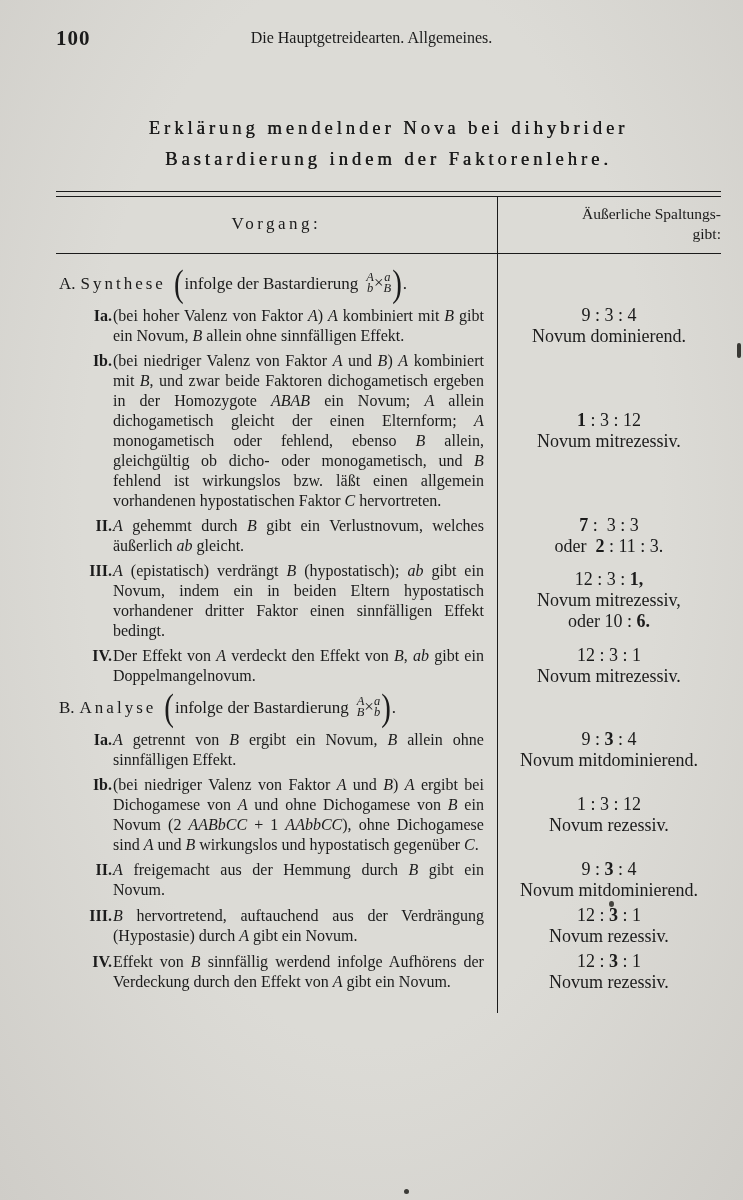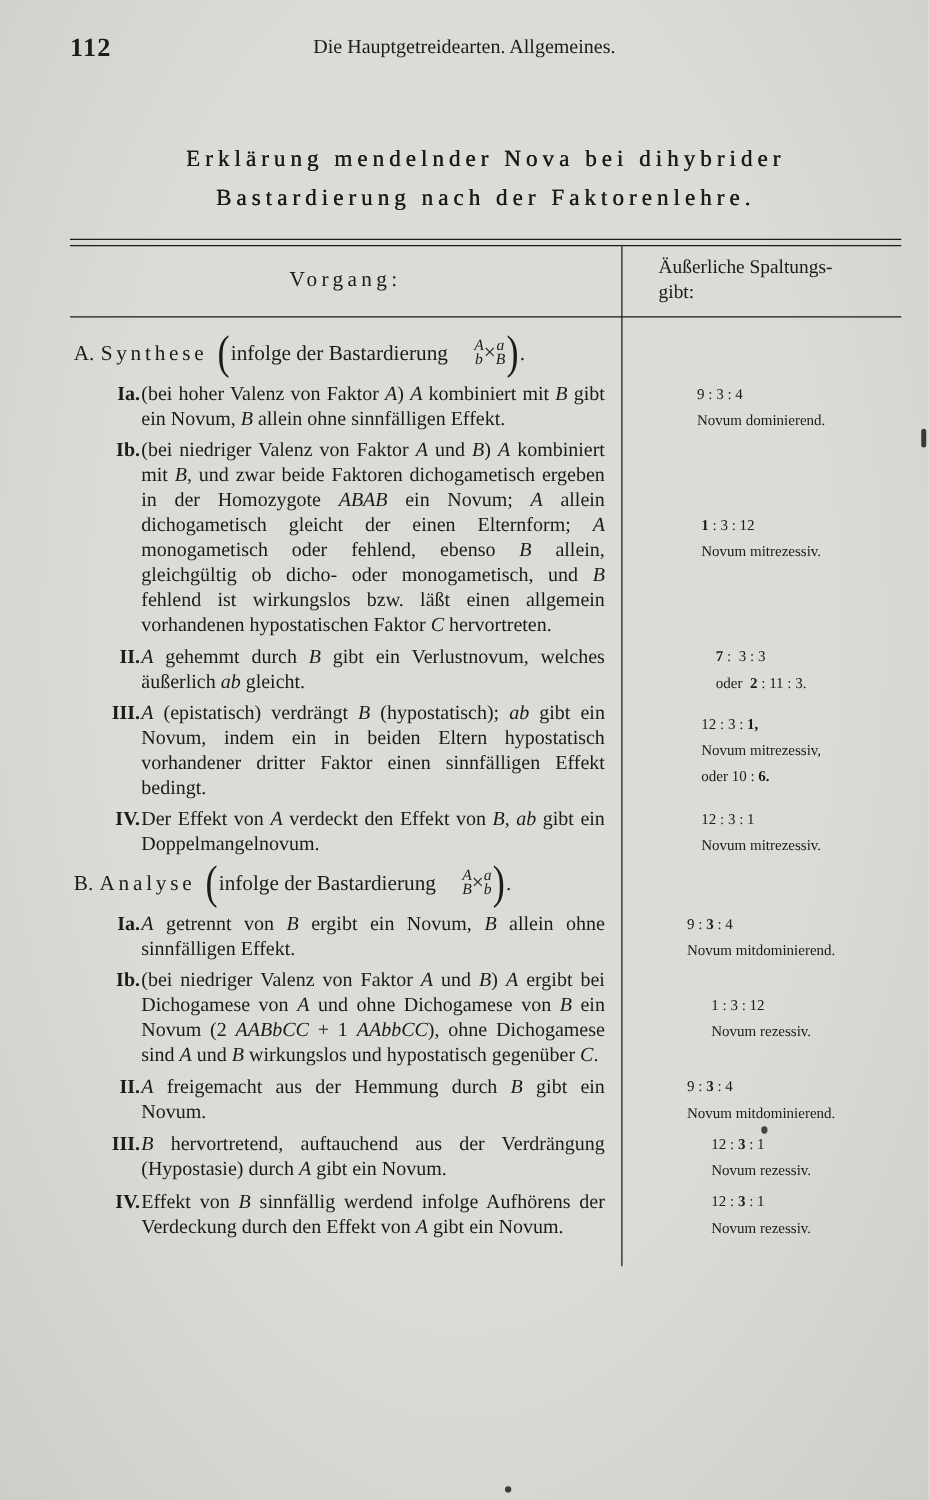--- a/index.html
+++ b/index.html
@@ -76,7 +76,7 @@
 <div class="sheet">
 
   <div class="runhead">
-    <span class="pagenum">112</span>
+    <span class="pagenum">100</span>
     <span class="rhead-center">Die Hauptgetreidearten. Allgemeines.</span>
   </div>
 

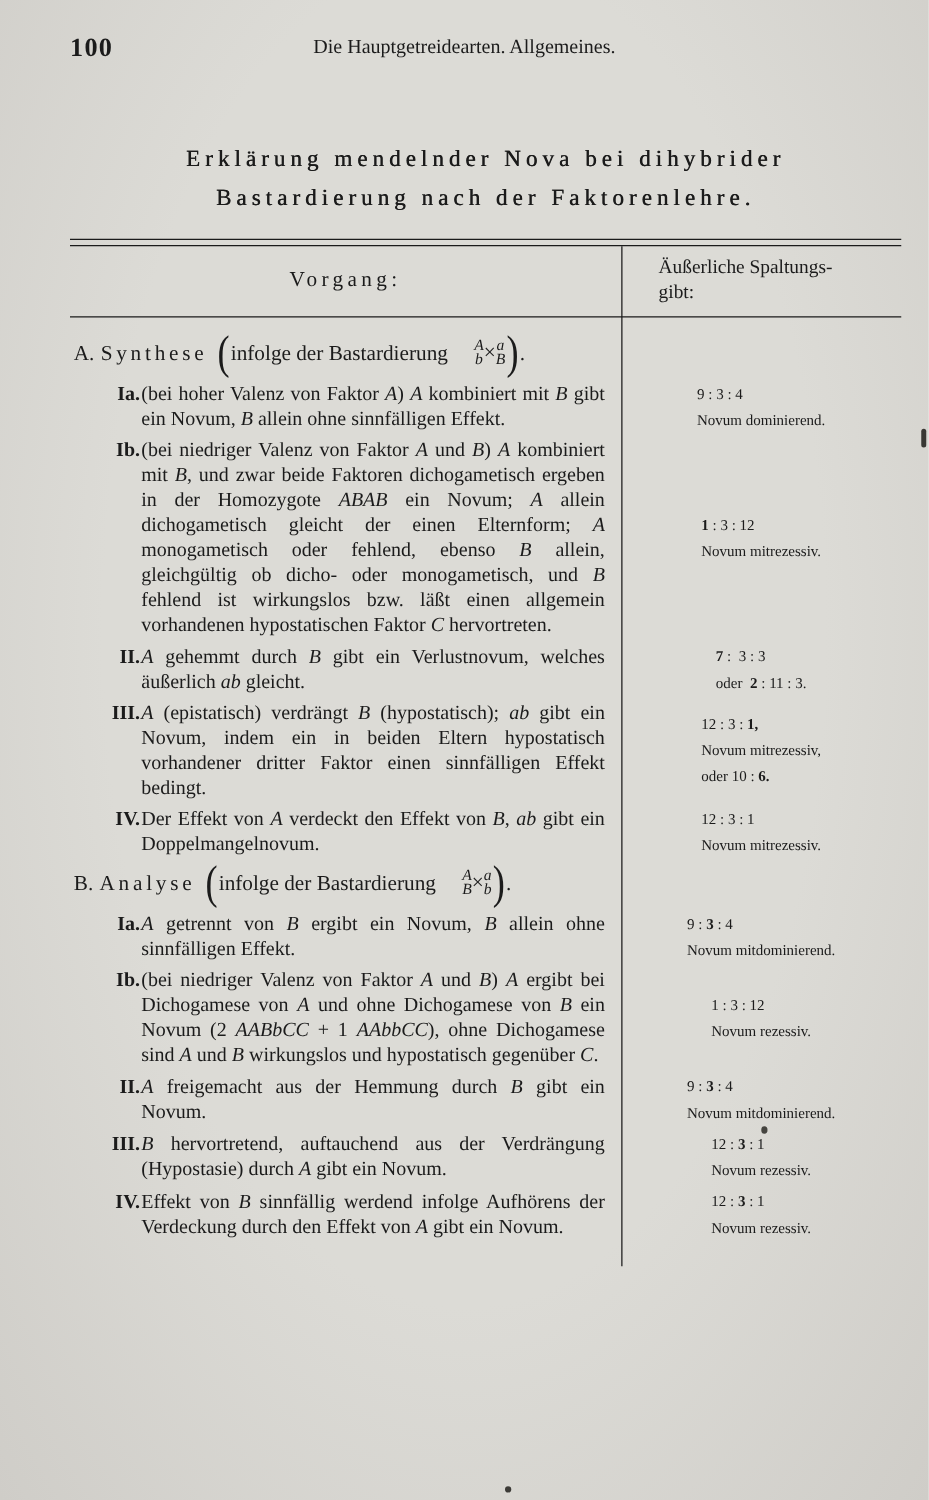--- a/index.html
+++ b/index.html
@@ -82,7 +82,7 @@
 
   <div class="title">
     <div>Erklärung mendelnder Nova bei dihybrider</div>
-    <div>Bastardierung nach der Faktorenlehre.</div>
+    <div>Bastardierung indem der Faktorenlehre.</div>
   </div>
 
   <div class="table">

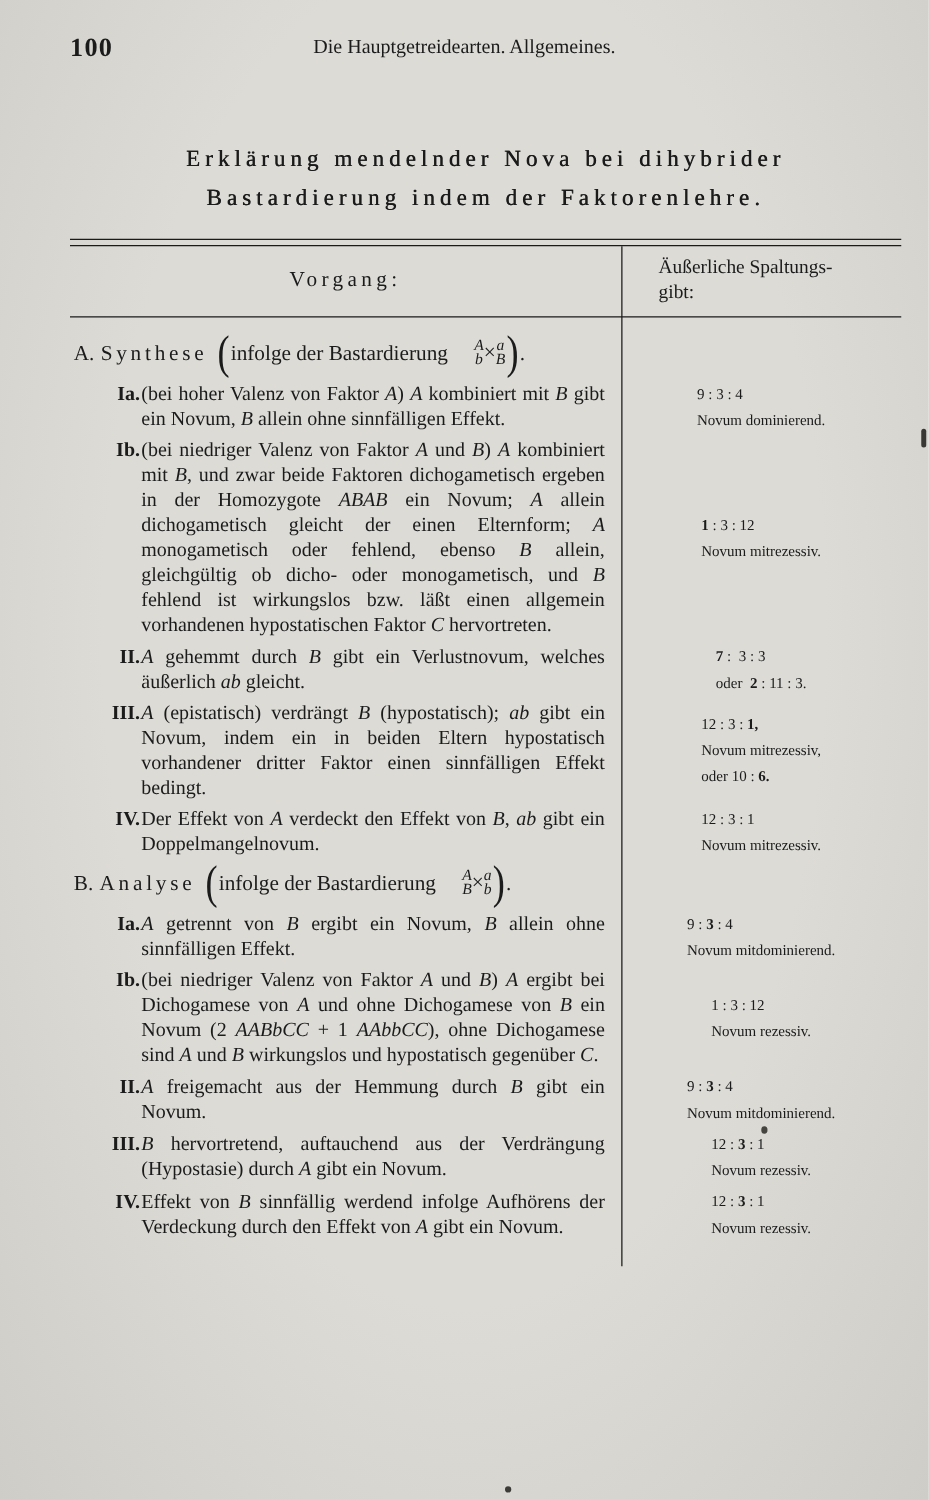--- a/index.html
+++ b/index.html
@@ -34,7 +34,7 @@
   .thead { display: flex; align-items: center; padding: 7px 0 9px; }
   .th-left { width: 66.3%; box-sizing: border-box; text-align: center;
              letter-spacing: 3.5px; font-size: 17px; }
-  .th-right { width: 33.7%; box-sizing: border-box; text-align: left;
+  .th-right { width: 33.7%; box-sizing: border-box; text-align: right;
               font-size: 15.5px; line-height: 20px; padding-left: 30px; }
   .rule-mid { border-bottom: 1.6px solid #1b1b1b; }
   .tbody { padding: 9px 0 16px; }

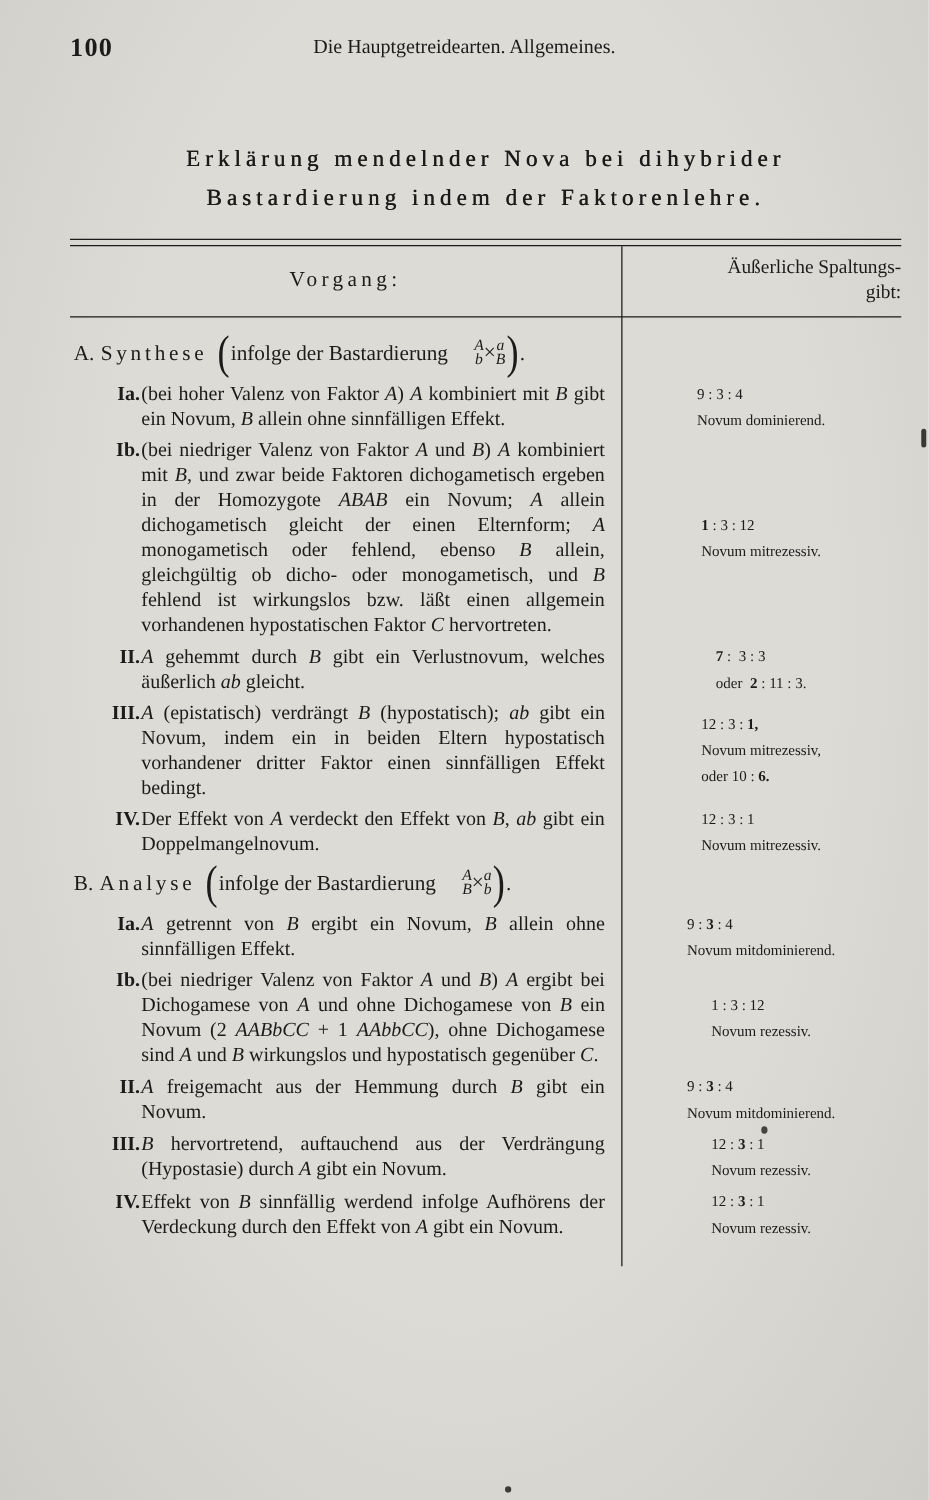--- a/index.html
+++ b/index.html
@@ -44,7 +44,7 @@
   .sec-name { letter-spacing: 3px; margin: 0 7px 0 5px; }
   .bigp { font-size: 29px; display: inline-block; transform: scaleY(1.3);
           vertical-align: -4px; margin: 0 1px; }
-  .paren-text { margin-right: 21px; }
+  .paren-text { margin-right: 8px; }
   .frac { display: inline-flex; flex-direction: column; align-items: center;
           vertical-align: middle; font-style: italic; font-size: 12.5px;
           line-height: 10.5px; position: relative; top: -2px; }

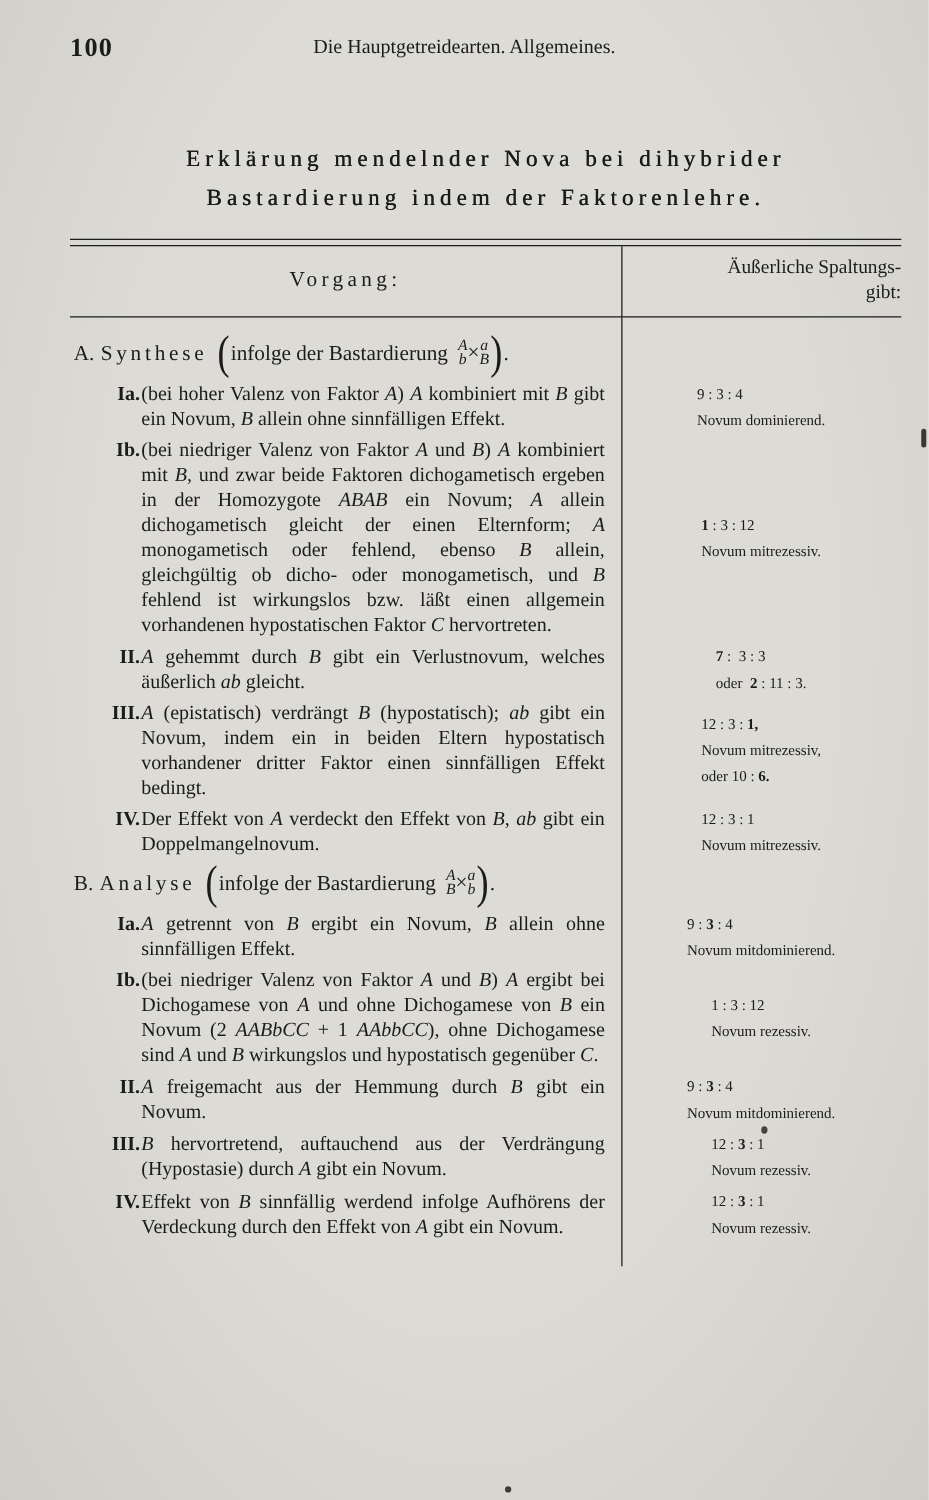--- a/index.html
+++ b/index.html
@@ -59,7 +59,7 @@
           font-size: 16px; line-height: 20px; font-weight: bold; }
   .cr { width: 33.7%; box-sizing: border-box; display: flex;
         justify-content: center; align-items: center; }
-  .result { font-size: 12px; line-height: 21px; }
+  .result { text-align: center; font-size: 18px; line-height: 21px; }
   .result b { font-weight: bold; }
 
   

